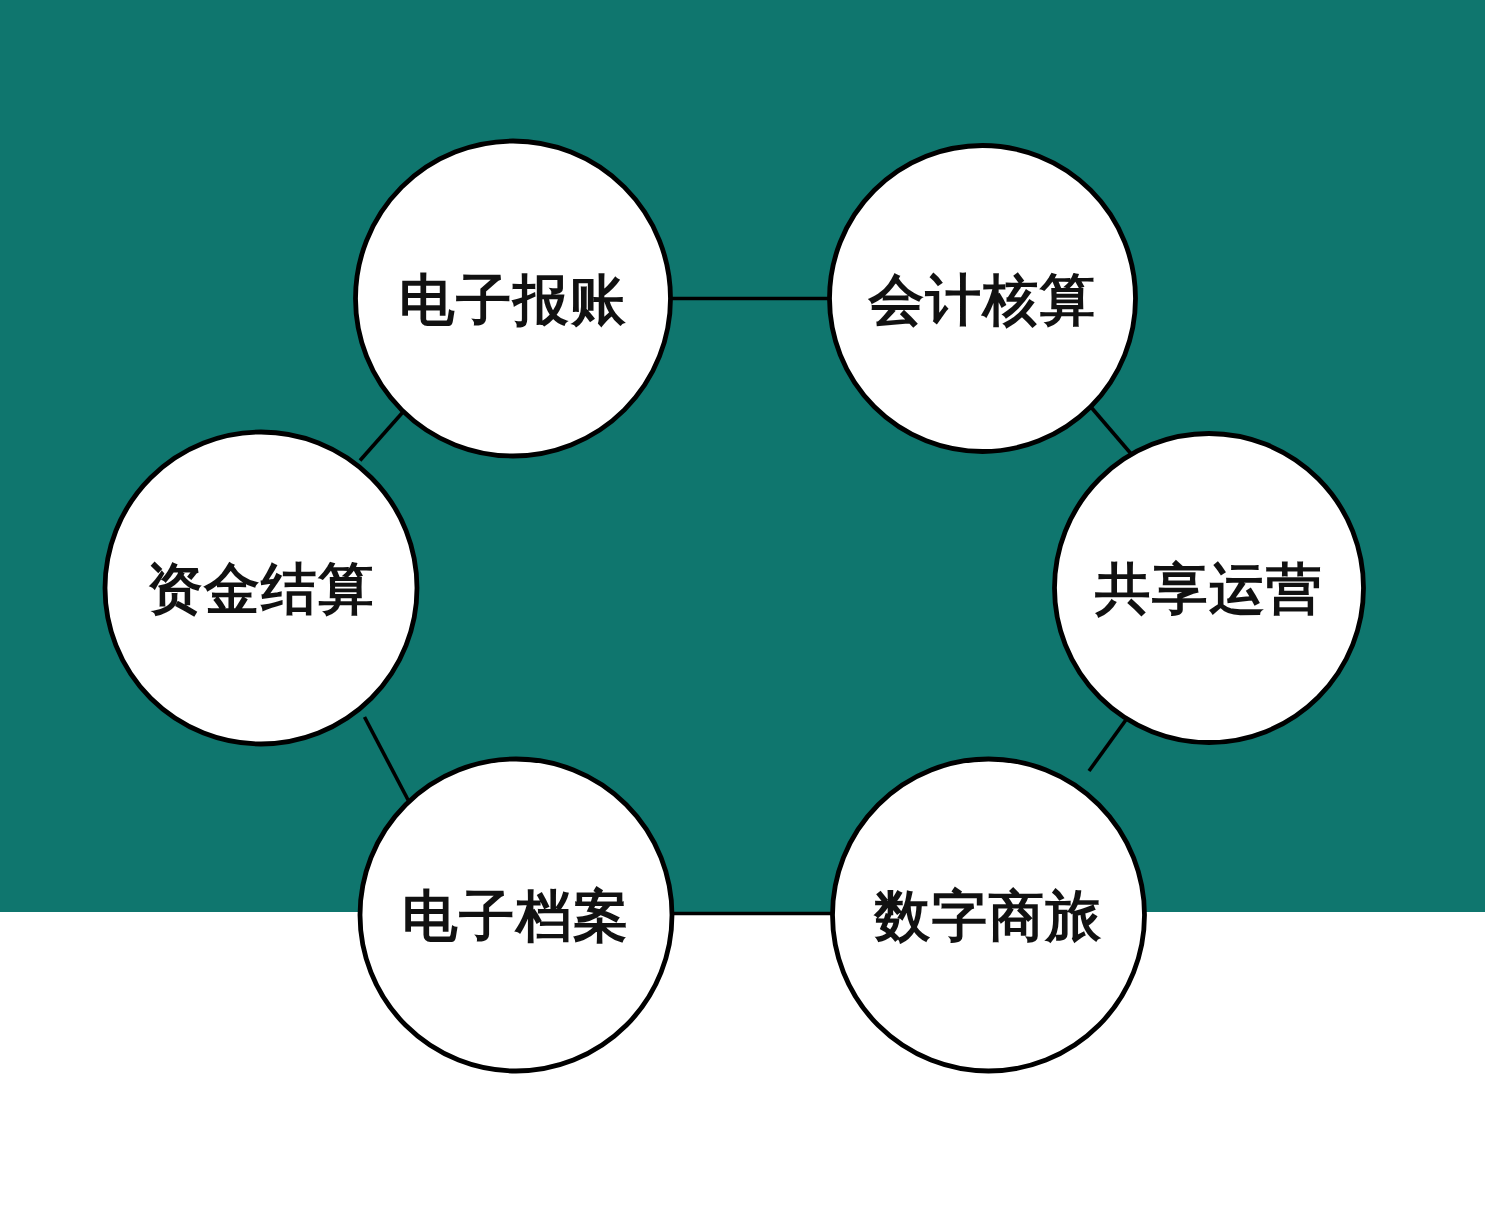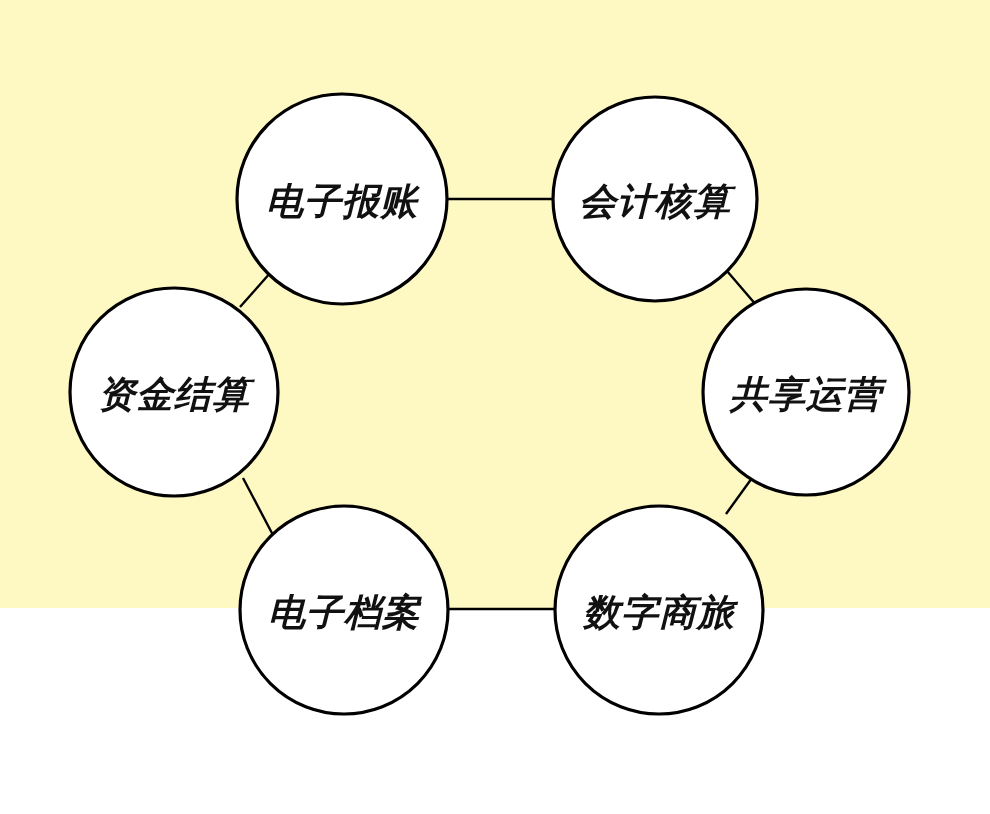--- a/index.html
+++ b/index.html
@@ -17,8 +17,7 @@
     position: relative;
     width: 990px;
     height: 608px;
-    background: #fef9c3;
-    font-style: italic;
+    background: #0f766e;
   }
   #diagram-svg {
     position: absolute;

